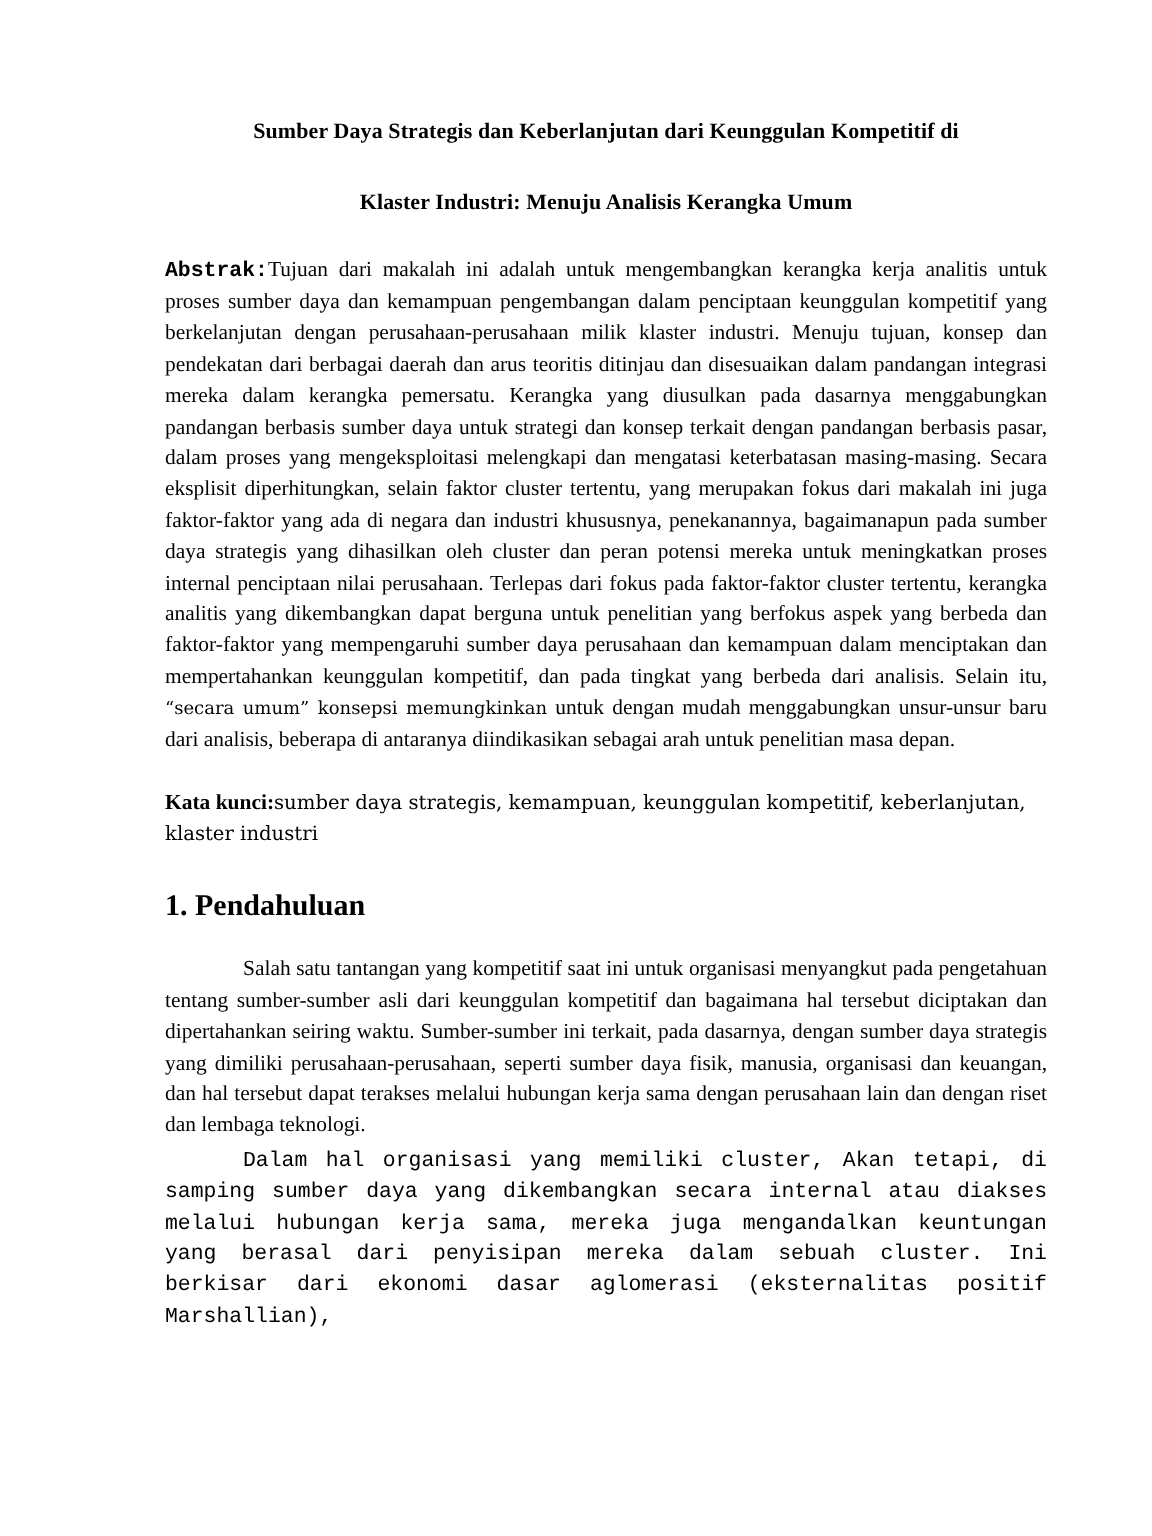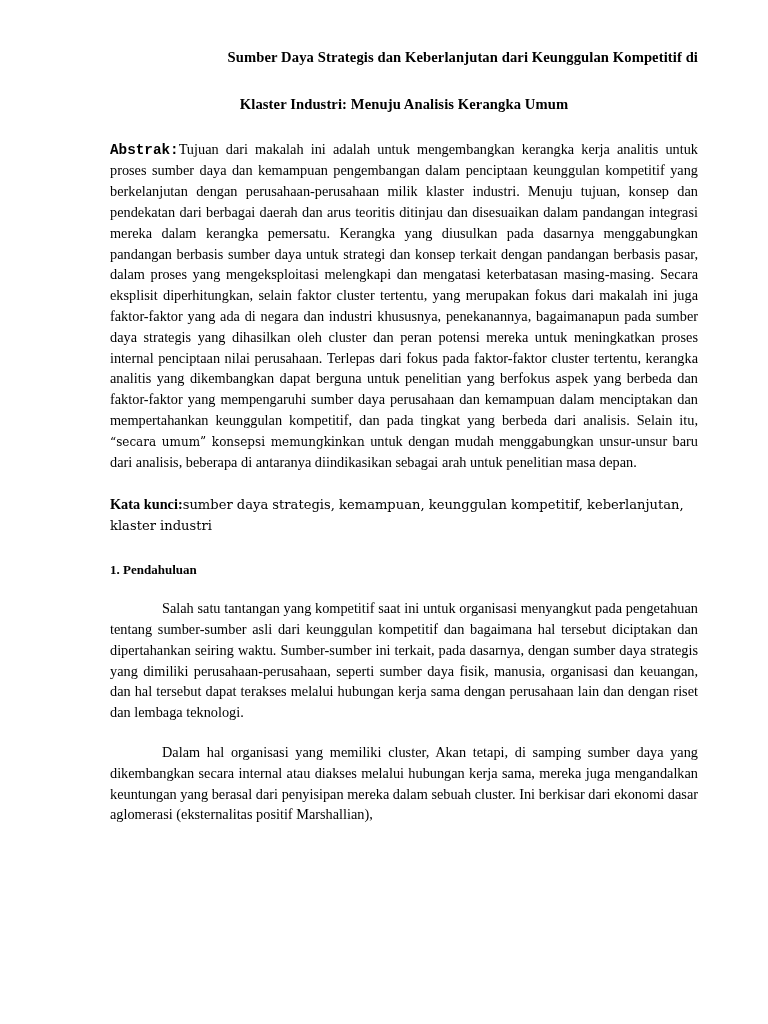--- a/index.html
+++ b/index.html
@@ -41,7 +41,7 @@
     line-height: 1.15;
     letter-spacing: 0.1px;
   }
-  .title-1 { margin-top: 49px; text-align: right; }
+  .title-1 { margin-top: 80px; }
   .title-2 { margin-top: 30px; }
 
   .author-line {

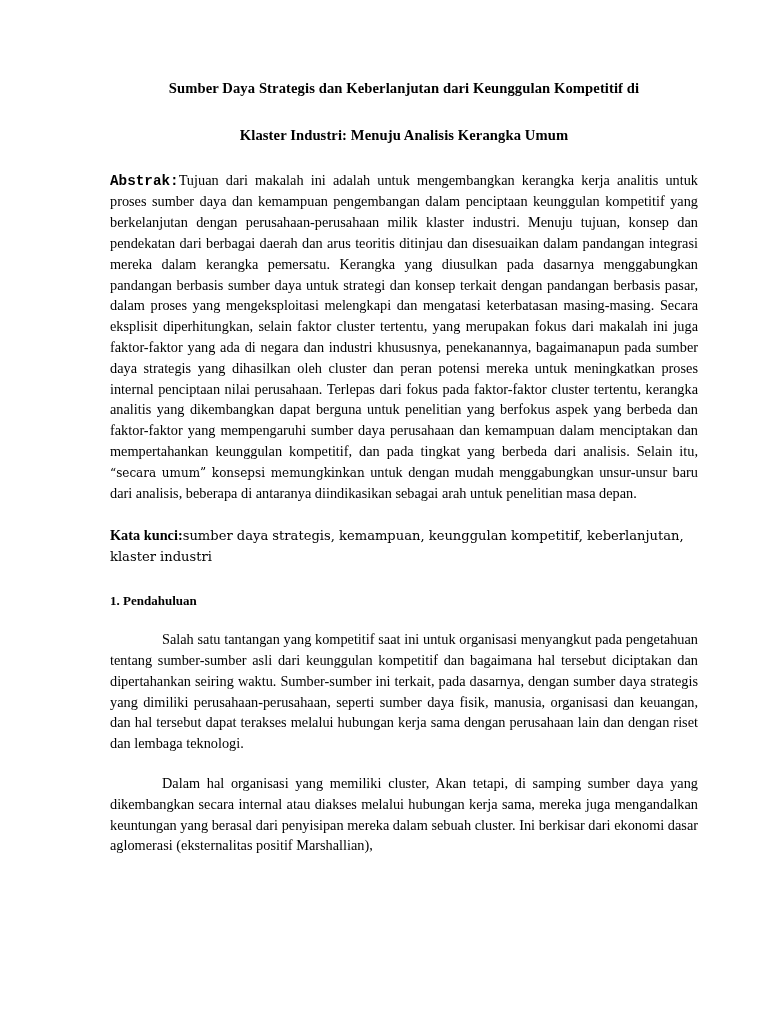--- a/index.html
+++ b/index.html
@@ -94,7 +94,7 @@
   
   .section-heading {
     margin-top: 26px;
-    font-size: 13px;
+    font-size: 20px;
     font-weight: bold;
     text-align: left;
   }

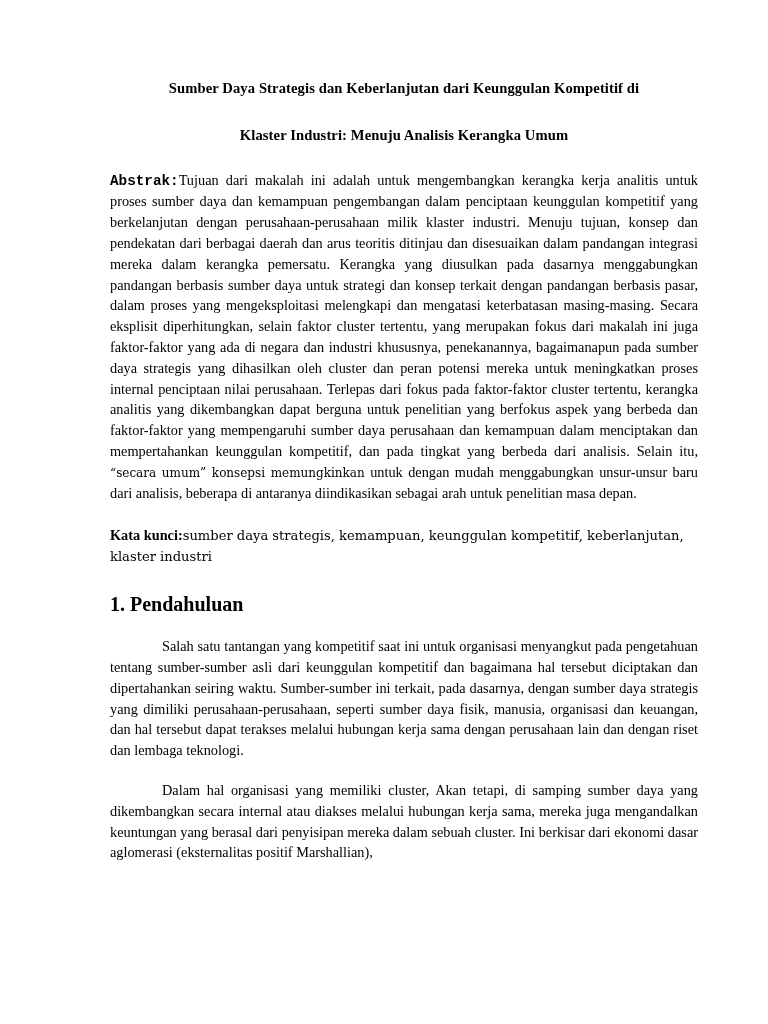--- a/index.html
+++ b/index.html
@@ -109,7 +109,8 @@
     text-indent: 52px;
   }
   .body-par.tight {
-    margin-top: 19px;
+    margin-top: 3px;
+    font-family: Liberation Mono, monospace;
   }
 </style>
 </head>

